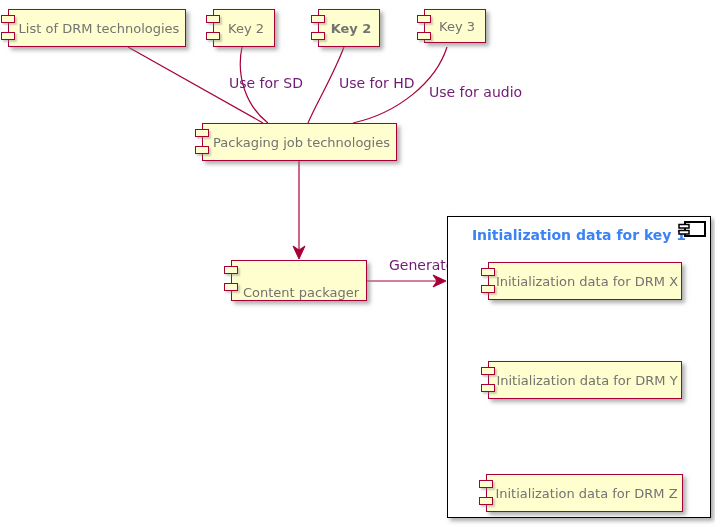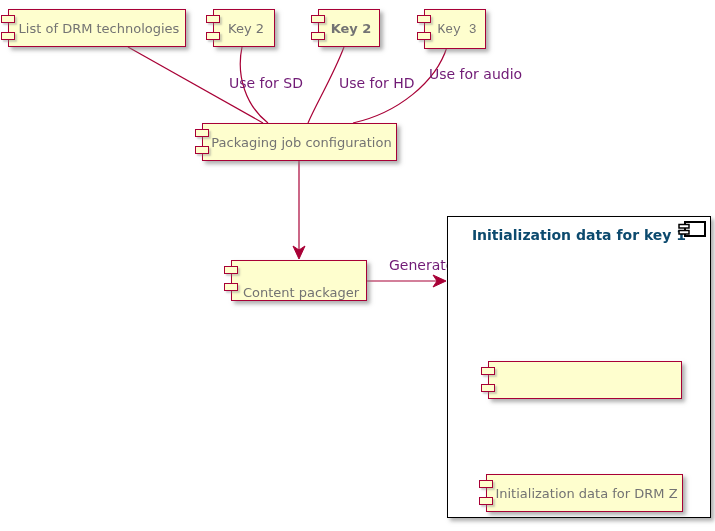--- a/index.html
+++ b/index.html
@@ -117,7 +117,7 @@
     <span class="clabel">Key 2</span>
   </div>
 
-  <div class="component" style="left:424px; top:9px; width:62px; height:40px;font-family:Liberation Mono, monospace;">
+  <div class="component" style="left:424px; top:9px; width:62px; height:34px;">
     <span class="ctab t1"></span>
     <span class="ctab t2"></span>
     <span class="clabel">Key 3</span>

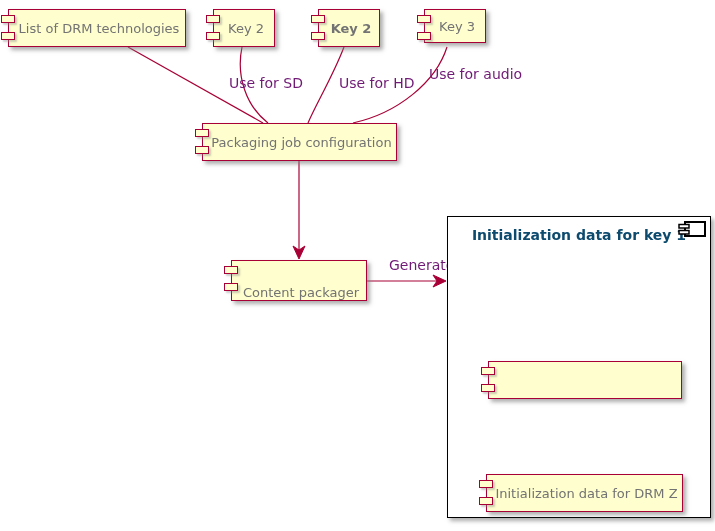--- a/index.html
+++ b/index.html
@@ -125,7 +125,7 @@
 
   <div class="edge-label" style="left:221px; top:75px;">Use for SD</div>
   <div class="edge-label" style="left:331px; top:75px;">Use for HD</div>
-  <div class="edge-label" style="left:421px; top:66px;">Use for audio</div>
+  <div class="edge-label" style="left:421px; top:84px;">Use for audio</div>
 
   <div class="component" style="left:202px; top:123px; width:195px; height:38px;">
     <span class="ctab t1"></span>

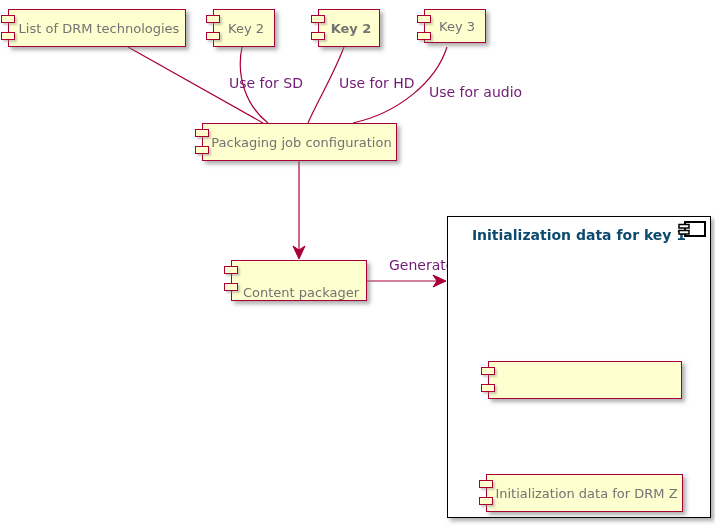--- a/index.html
+++ b/index.html
@@ -130,7 +130,7 @@
   <div class="component" style="left:202px; top:123px; width:195px; height:38px;">
     <span class="ctab t1"></span>
     <span class="ctab t2"></span>
-    <span class="clabel">Packaging job configuration</span>
+    <span class="clabel">Packaging job technologies</span>
   </div>
 
   <div class="component" style="left:231px; top:260px; width:136px; height:41px;align-items:flex-end;">

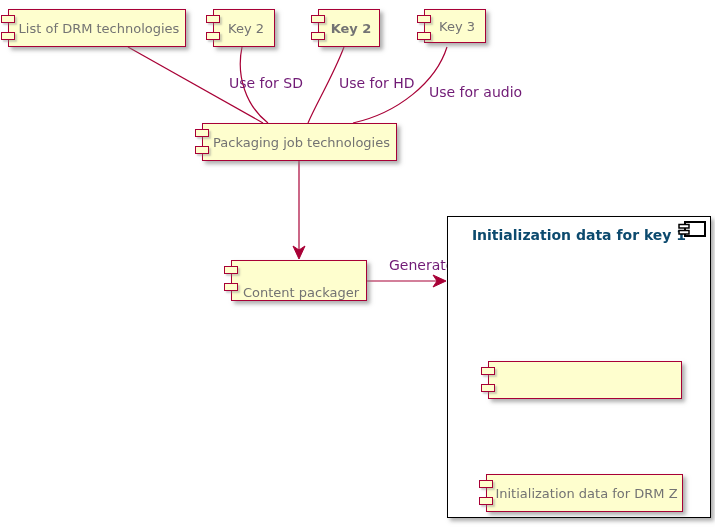--- a/index.html
+++ b/index.html
@@ -74,7 +74,7 @@
     text-align: center;
     font-size: 14px;
     font-weight: bold;
-    color: #0c4a6e;
+    color: #3b82f6;
     white-space: nowrap;
   }
   .pkg-icon {

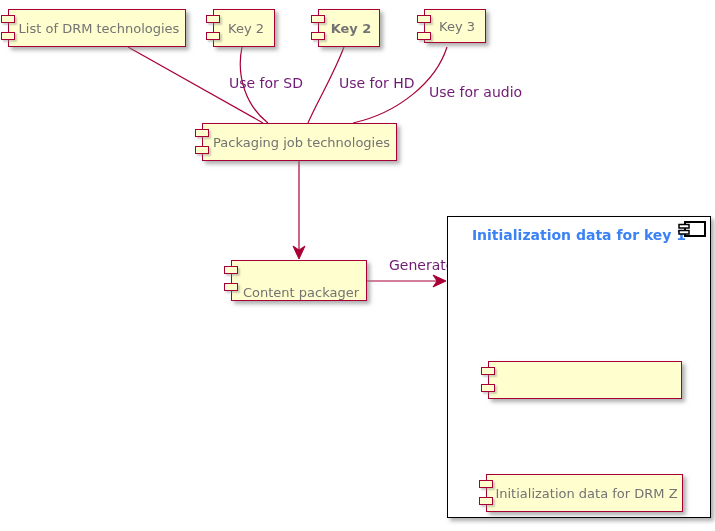--- a/index.html
+++ b/index.html
@@ -150,6 +150,11 @@
       <rect x="2" y="10.5" width="10" height="3.5" fill="#FFFFFF" stroke="#000000" stroke-width="1.5"></rect>
     </svg>
 
+    <div class="component" style="left:40px; top:45px; width:194px; height:38px;">
+      <span class="ctab t1"></span>
+      <span class="ctab t2"></span>
+      <span class="clabel">Initialization data for DRM X</span>
+    </div>
 
     <div class="component" style="left:40px; top:144px; width:194px; height:38px;">
       <span class="ctab t1"></span>

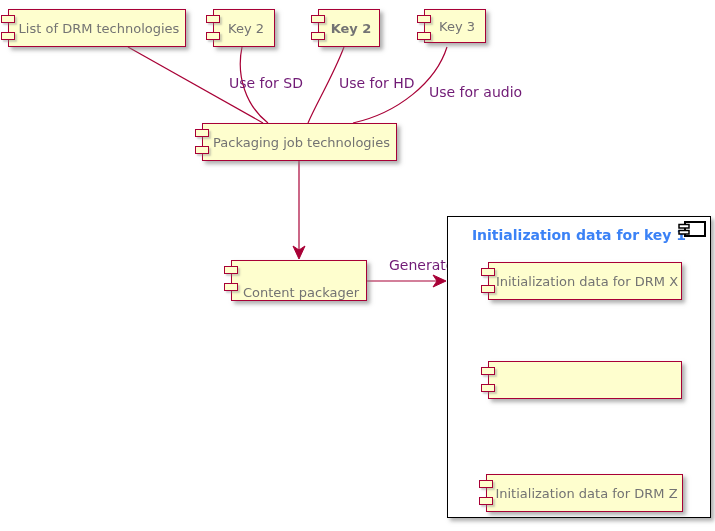--- a/index.html
+++ b/index.html
@@ -159,6 +159,7 @@
     <div class="component" style="left:40px; top:144px; width:194px; height:38px;">
       <span class="ctab t1"></span>
       <span class="ctab t2"></span>
+      <span class="clabel">Initialization data for DRM Y</span>
     </div>
 
     <div class="component" style="left:38px; top:243px; width:197px; height:38px;margin-top:14px;">

